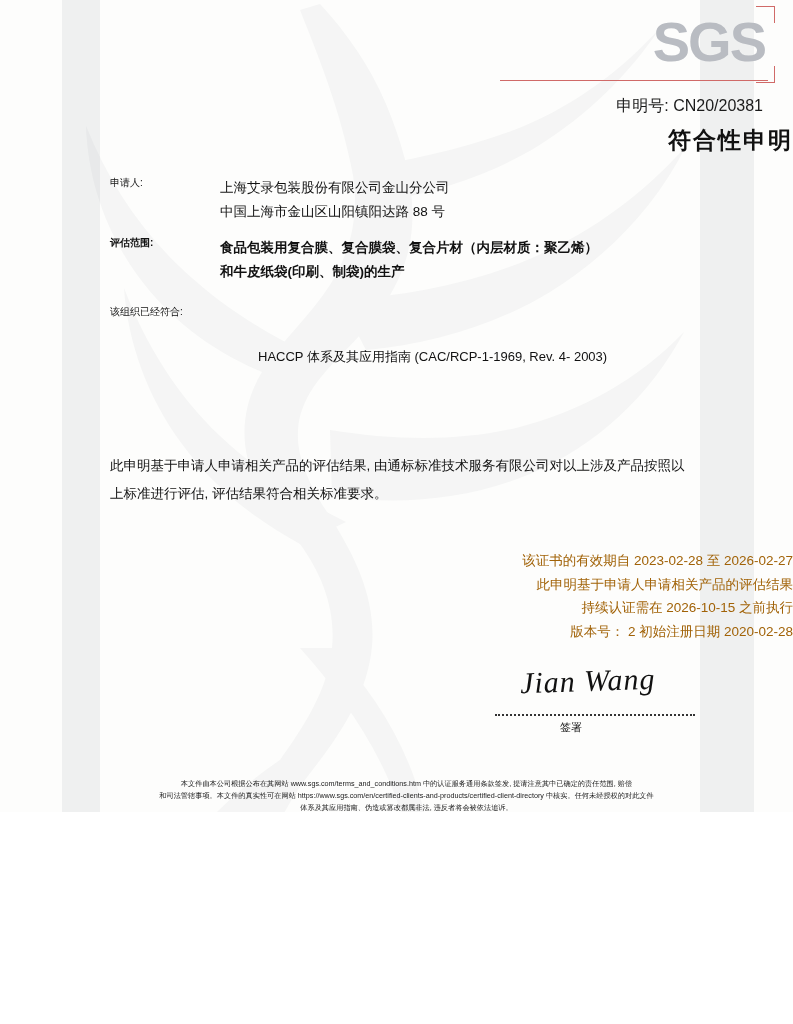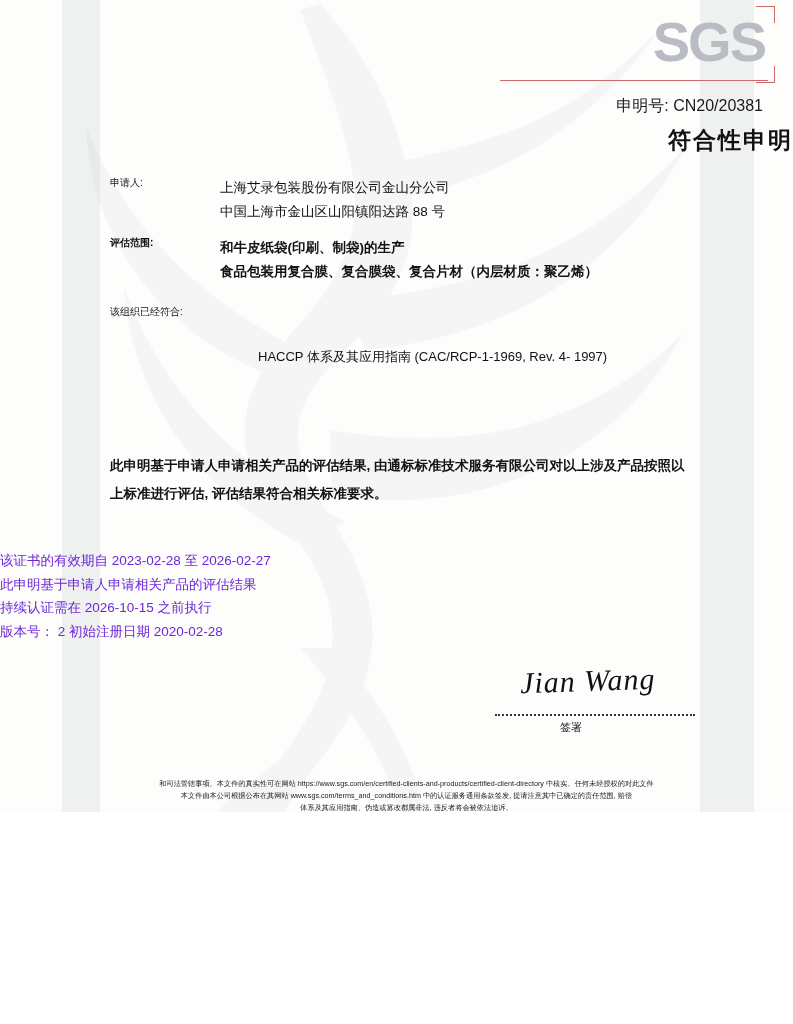--- a/index.html
+++ b/index.html
@@ -250,8 +250,8 @@
 
   <div class="field-label row-scope">评估范围:</div>
   <div class="field-value row-scope">
+    <div>食品包装用复合膜、复合膜袋、复合片材（内层材质：聚乙烯）</div>
     <div>和牛皮纸袋(印刷、制袋)的生产</div>
-    <div>食品包装用复合膜、复合膜袋、复合片材（内层材质：聚乙烯）</div>
   </div>
 
   <div class="field-label row-conform">该组织已经符合:</div>

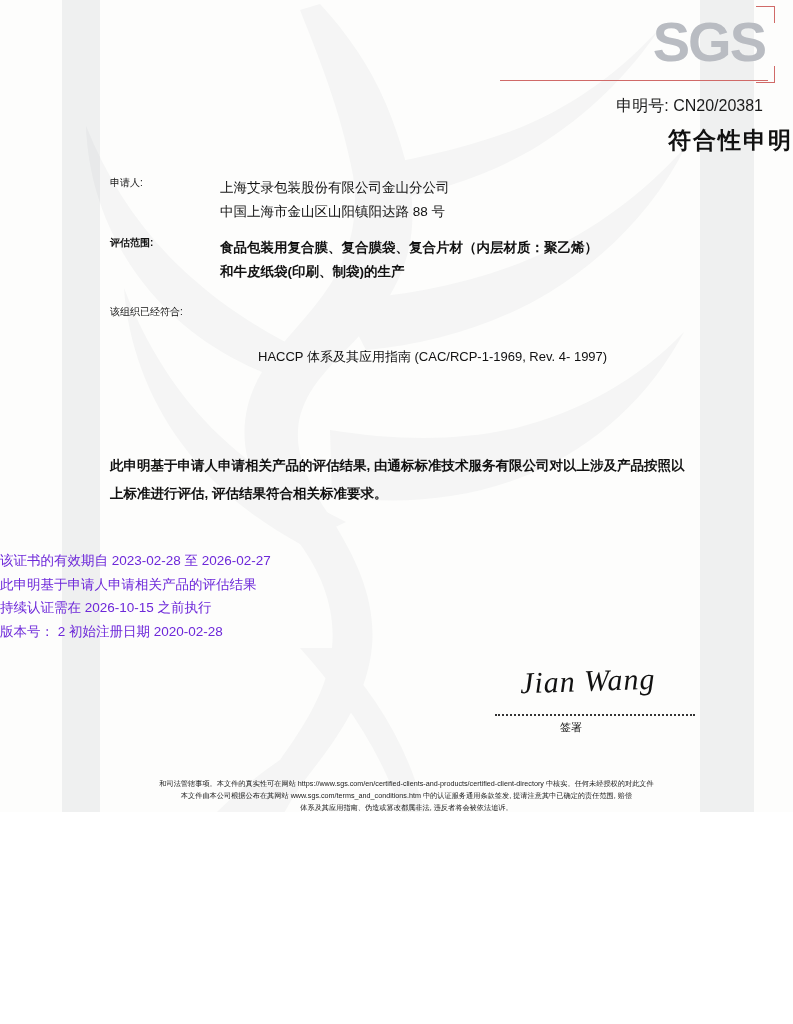--- a/index.html
+++ b/index.html
@@ -256,7 +256,7 @@
 
   <div class="field-label row-conform">该组织已经符合:</div>
 
-  <div class="standard-line">HACCP 体系及其应用指南 (CAC/RCP-1-1969, Rev. 4- 1997)</div>
+  <div class="standard-line">HACCP 体系及其应用指南 (CAC/RCP-1-1969, Rev. 4- 2003)</div>
 
   <div class="statement">此申明基于申请人申请相关产品的评估结果, 由通标标准技术服务有限公司对以上涉及产品按照以上标准进行评估, 评估结果符合相关标准要求。</div>
 

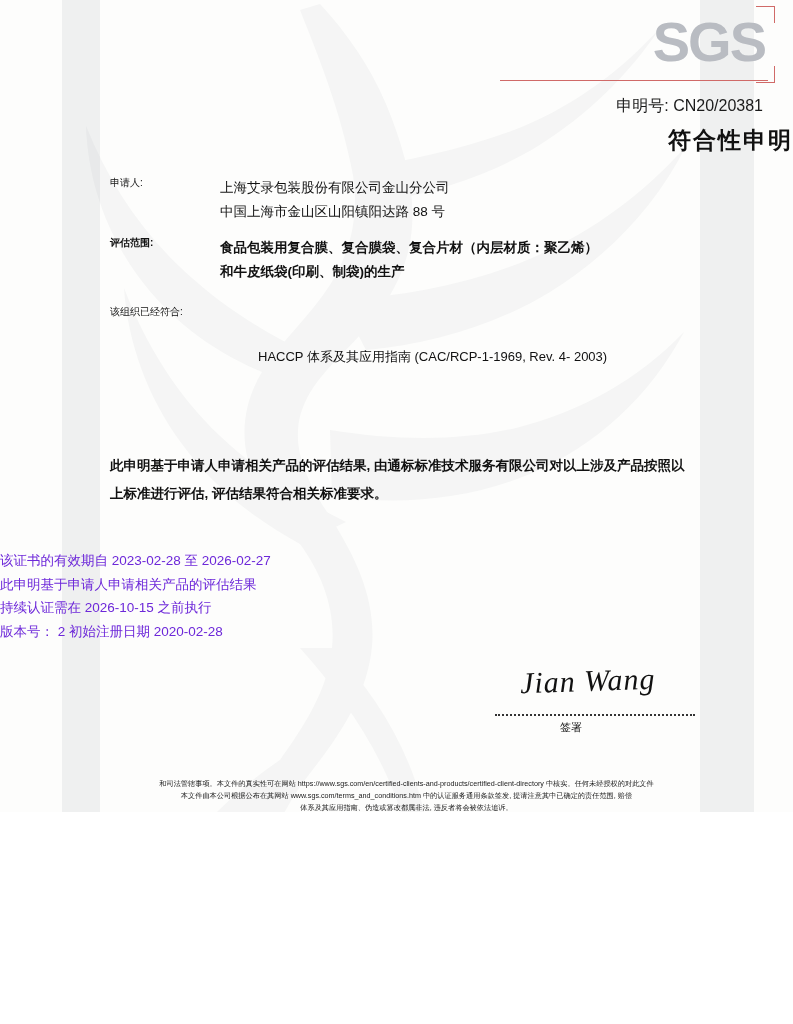--- a/index.html
+++ b/index.html
@@ -112,7 +112,6 @@
     font-size: 13.5px;
     line-height: 2.1;
     color: #111;
-    font-weight: bold;
   }
 
   .validity {

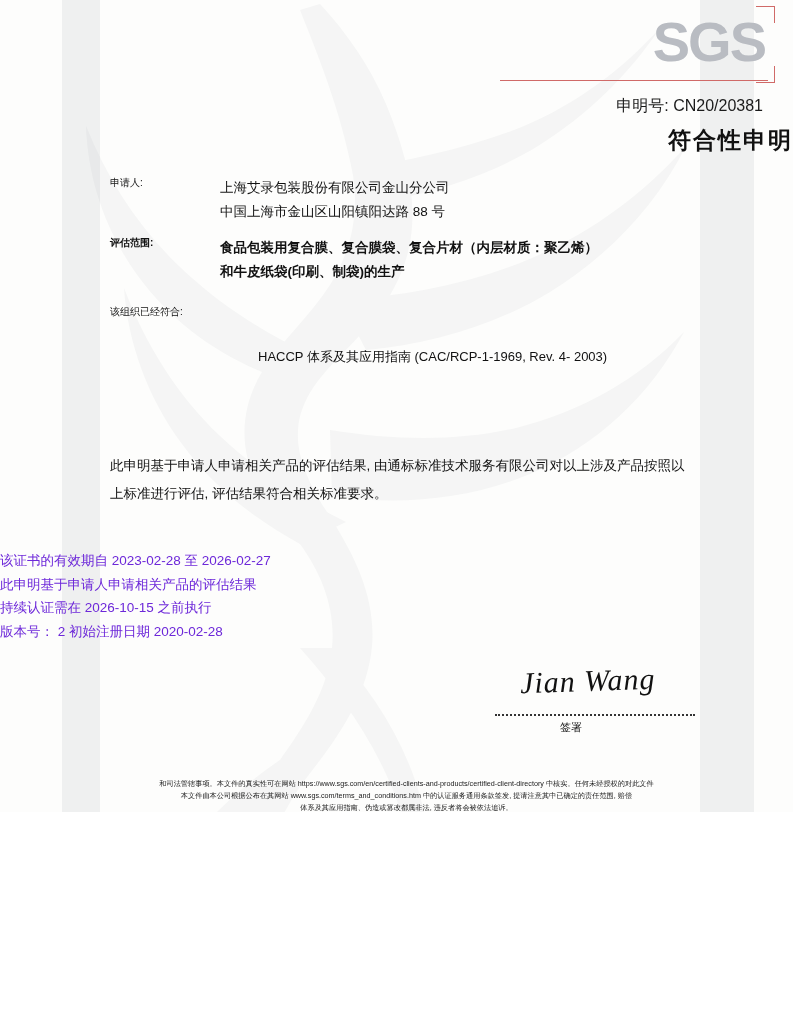--- a/index.html
+++ b/index.html
@@ -118,10 +118,10 @@
     position: absolute;
     left: 0; right: 0;
     top: 549px;
-    text-align: left;
+    text-align: right;
     font-size: 13.5px;
     line-height: 1.75;
-    color: #6d28d9;
+    color: #a16207;
   }
   .validity div { white-space: nowrap; }
 

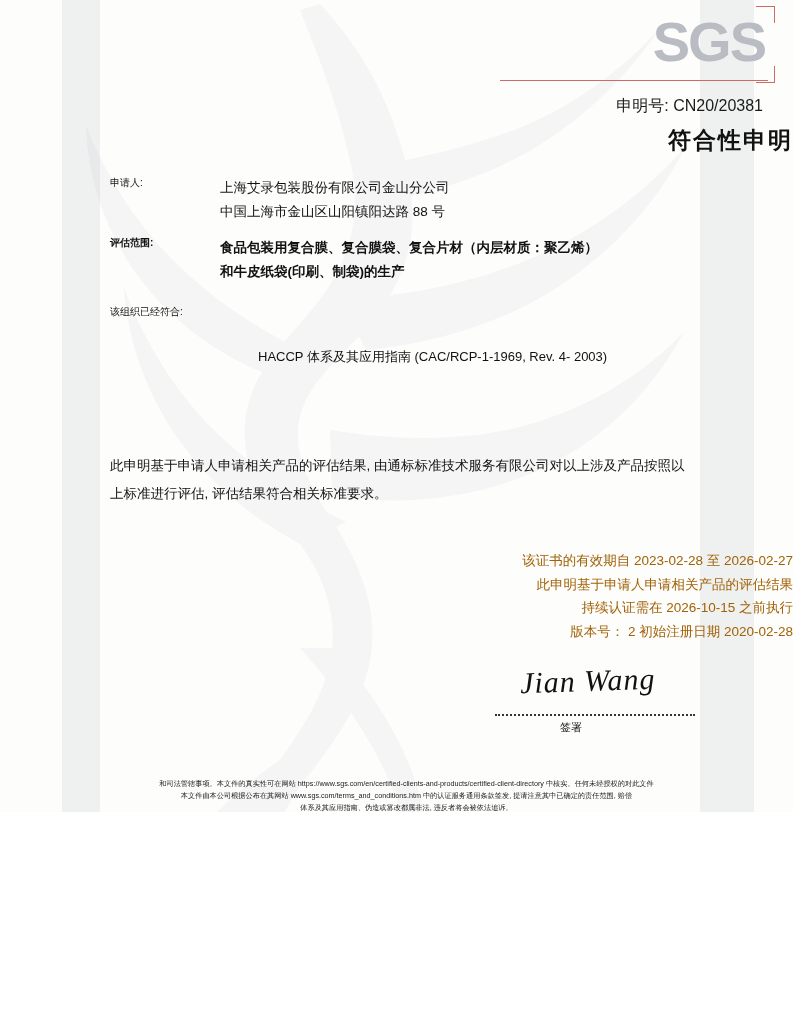--- a/index.html
+++ b/index.html
@@ -271,8 +271,8 @@
   <div class="sig-label">签署</div>
 
   <div class="fineprint">
+    <div>本文件由本公司根据公布在其网站 www.sgs.com/terms_and_conditions.htm 中的认证服务通用条款签发, 提请注意其中已确定的责任范围, 赔偿</div>
     <div>和司法管辖事项。本文件的真实性可在网站 https://www.sgs.com/en/certified-clients-and-products/certified-client-directory 中核实。任何未经授权的对此文件</div>
-    <div>本文件由本公司根据公布在其网站 www.sgs.com/terms_and_conditions.htm 中的认证服务通用条款签发, 提请注意其中已确定的责任范围, 赔偿</div>
     <div>体系及其应用指南、伪造或篡改都属非法, 违反者将会被依法追诉。</div>
   </div>
 

